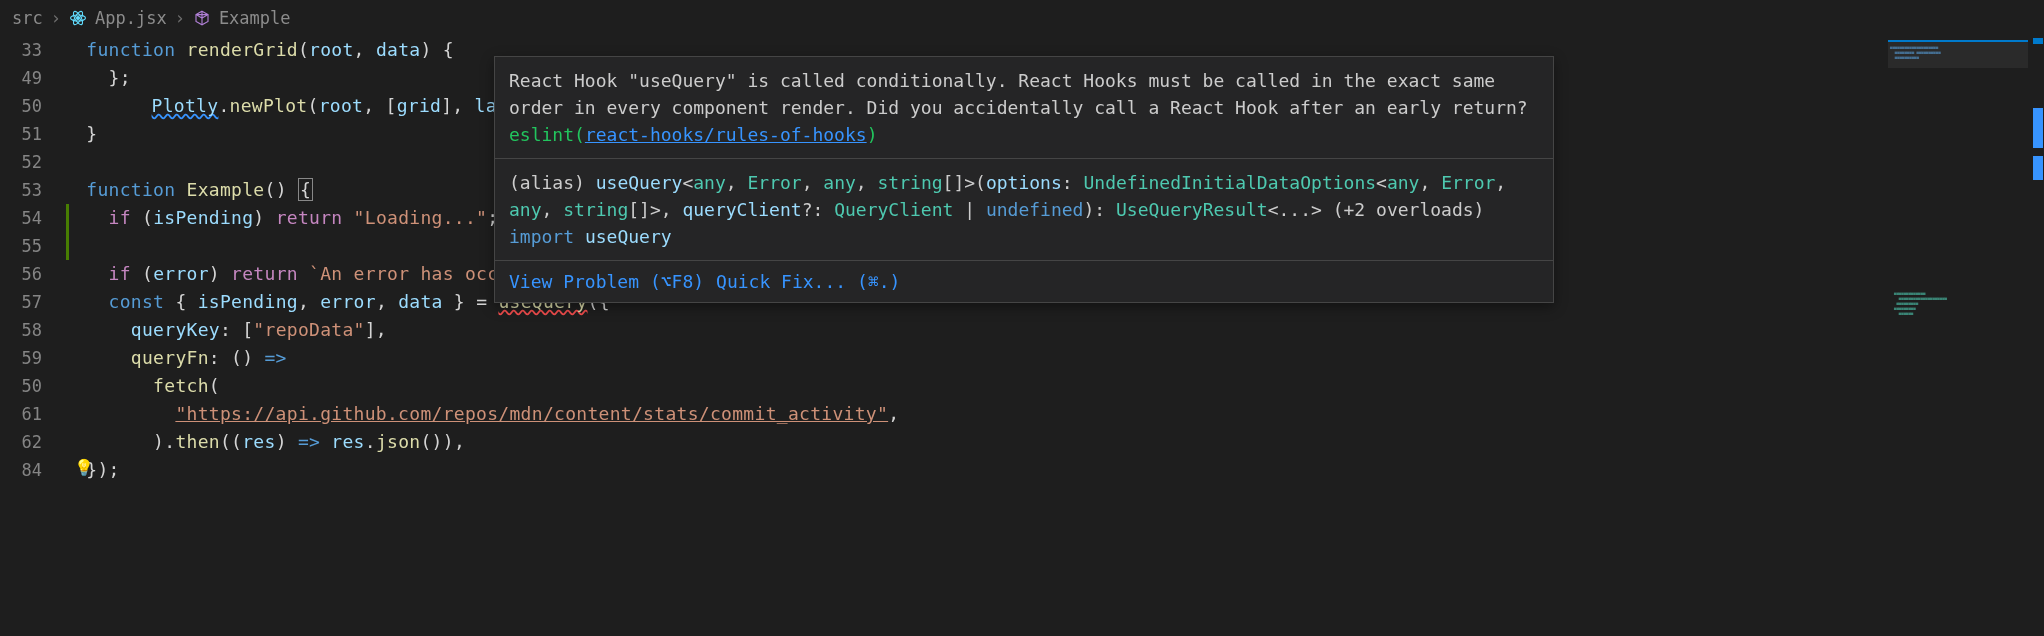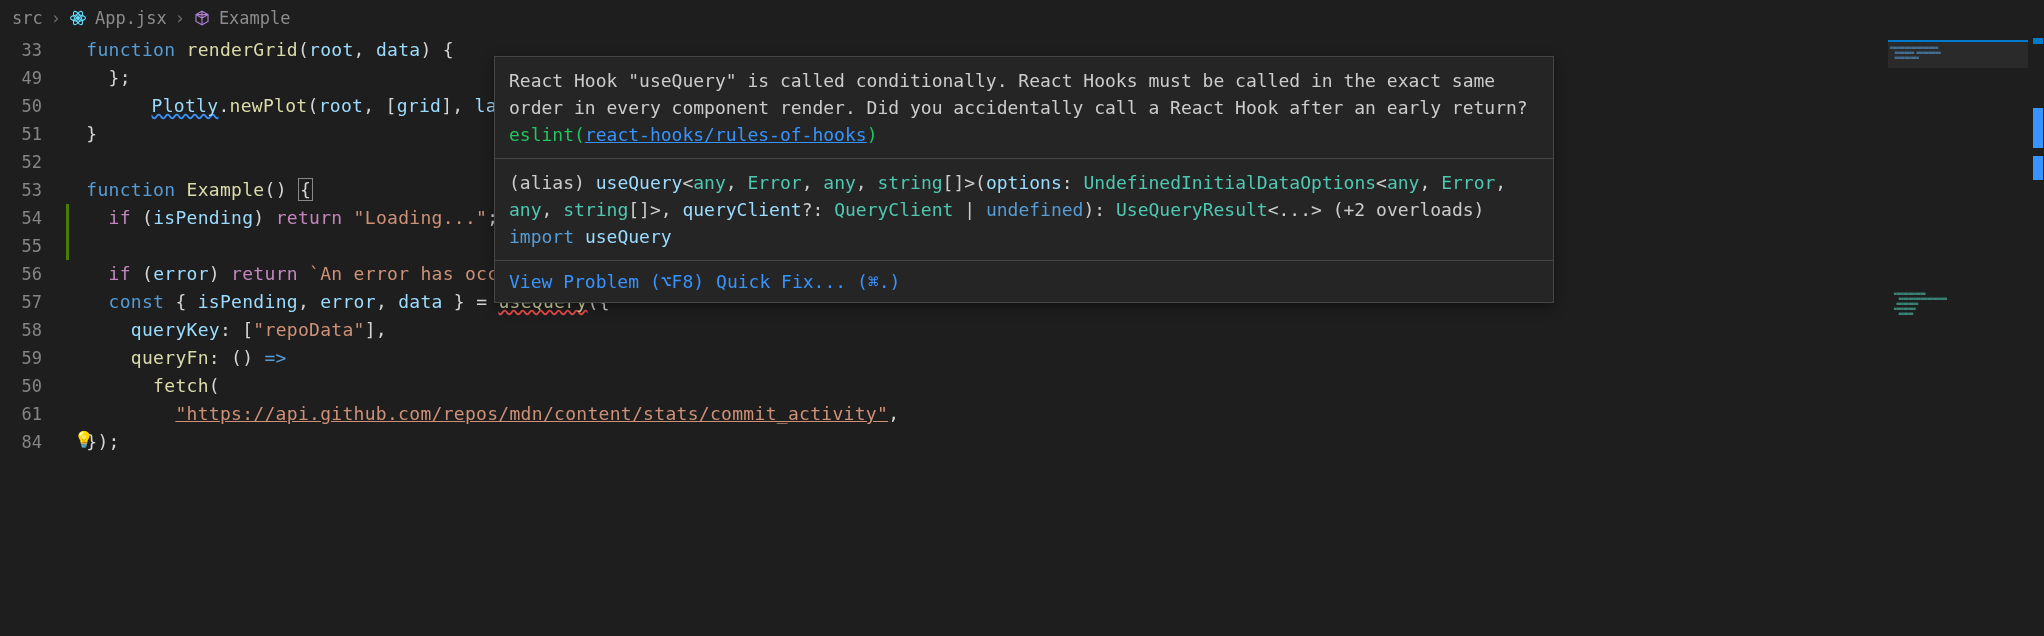--- a/index.html
+++ b/index.html
@@ -244,6 +244,10 @@
       <div class="code">          <span class="tok-string url-underline">"https://api.github.com/repos/mdn/content/stats/commit_activity"</span>,</div>
     </div>
     <div class="line">
+      <div class="gutter">62</div>
+      <div class="code">        ).<span class="tok-fn">then</span>((<span class="tok-var">res</span>) <span class="tok-keyword">=&gt;</span> <span class="tok-var">res</span>.<span class="tok-fn">json</span>()),</div>
+    </div>
+    <div class="line">
       <div class="gutter">84</div>
       <div class="code">  });</div>
       <div class="bulb">💡</div>

